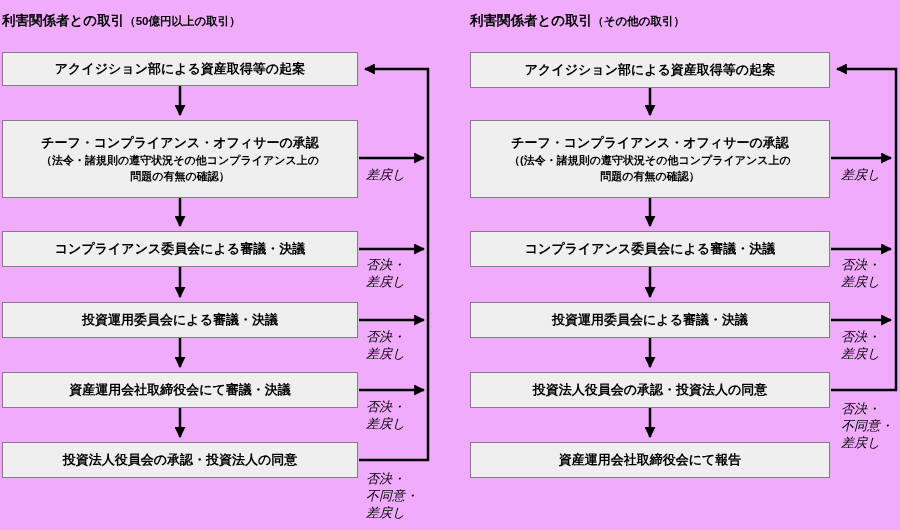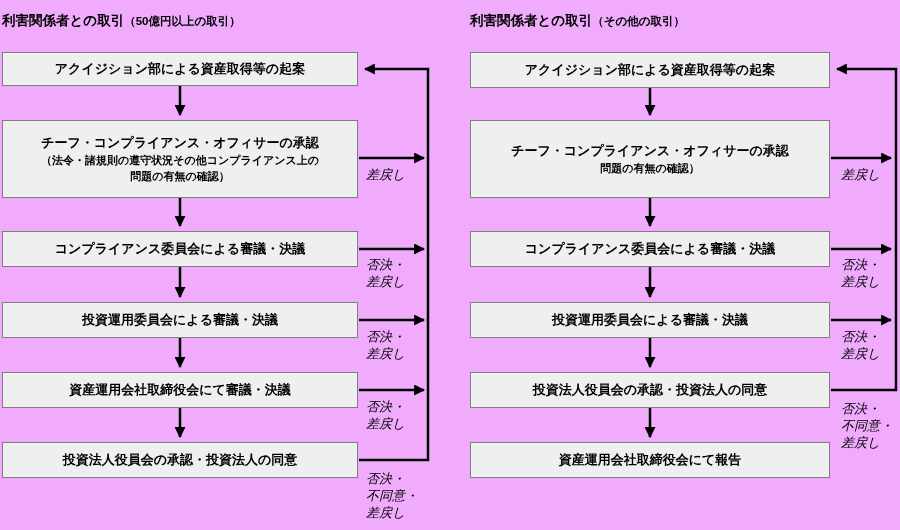--- a/index.html
+++ b/index.html
@@ -141,6 +141,7 @@
 
   <div class="box" style="left:470px;top:120px;width:360px;height:78px;">
     <span>チーフ・コンプライアンス・オフィサーの承認</span>
+    <span class="sub">（(法令・諸規則の遵守状況その他コンプライアンス上の</span>
     <span class="sub">問題の有無の確認）</span>
   </div>
 

